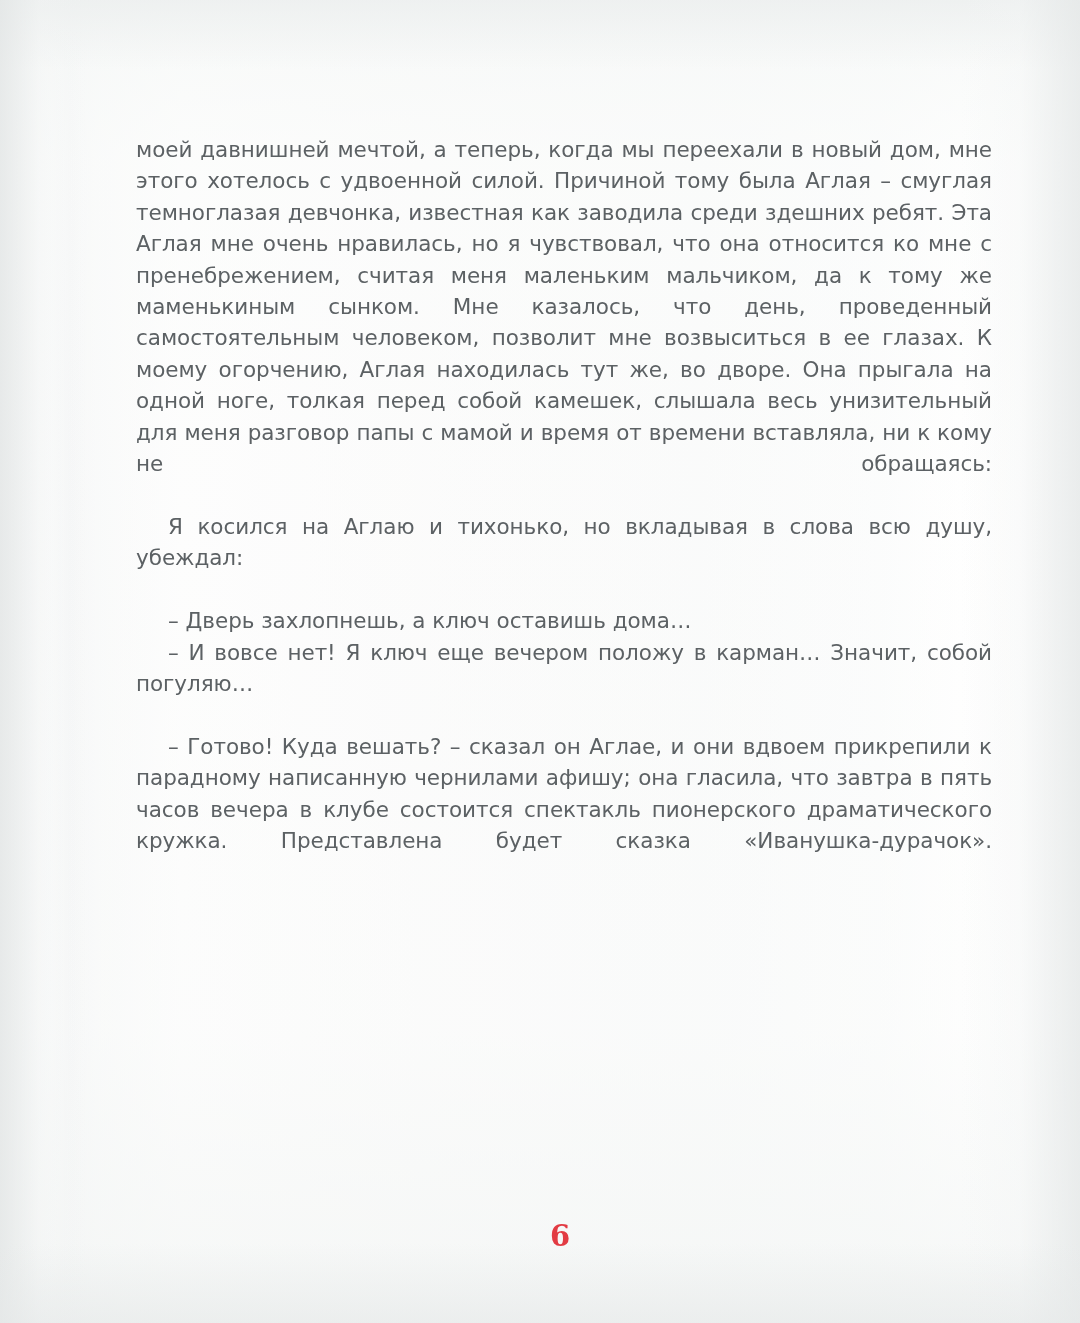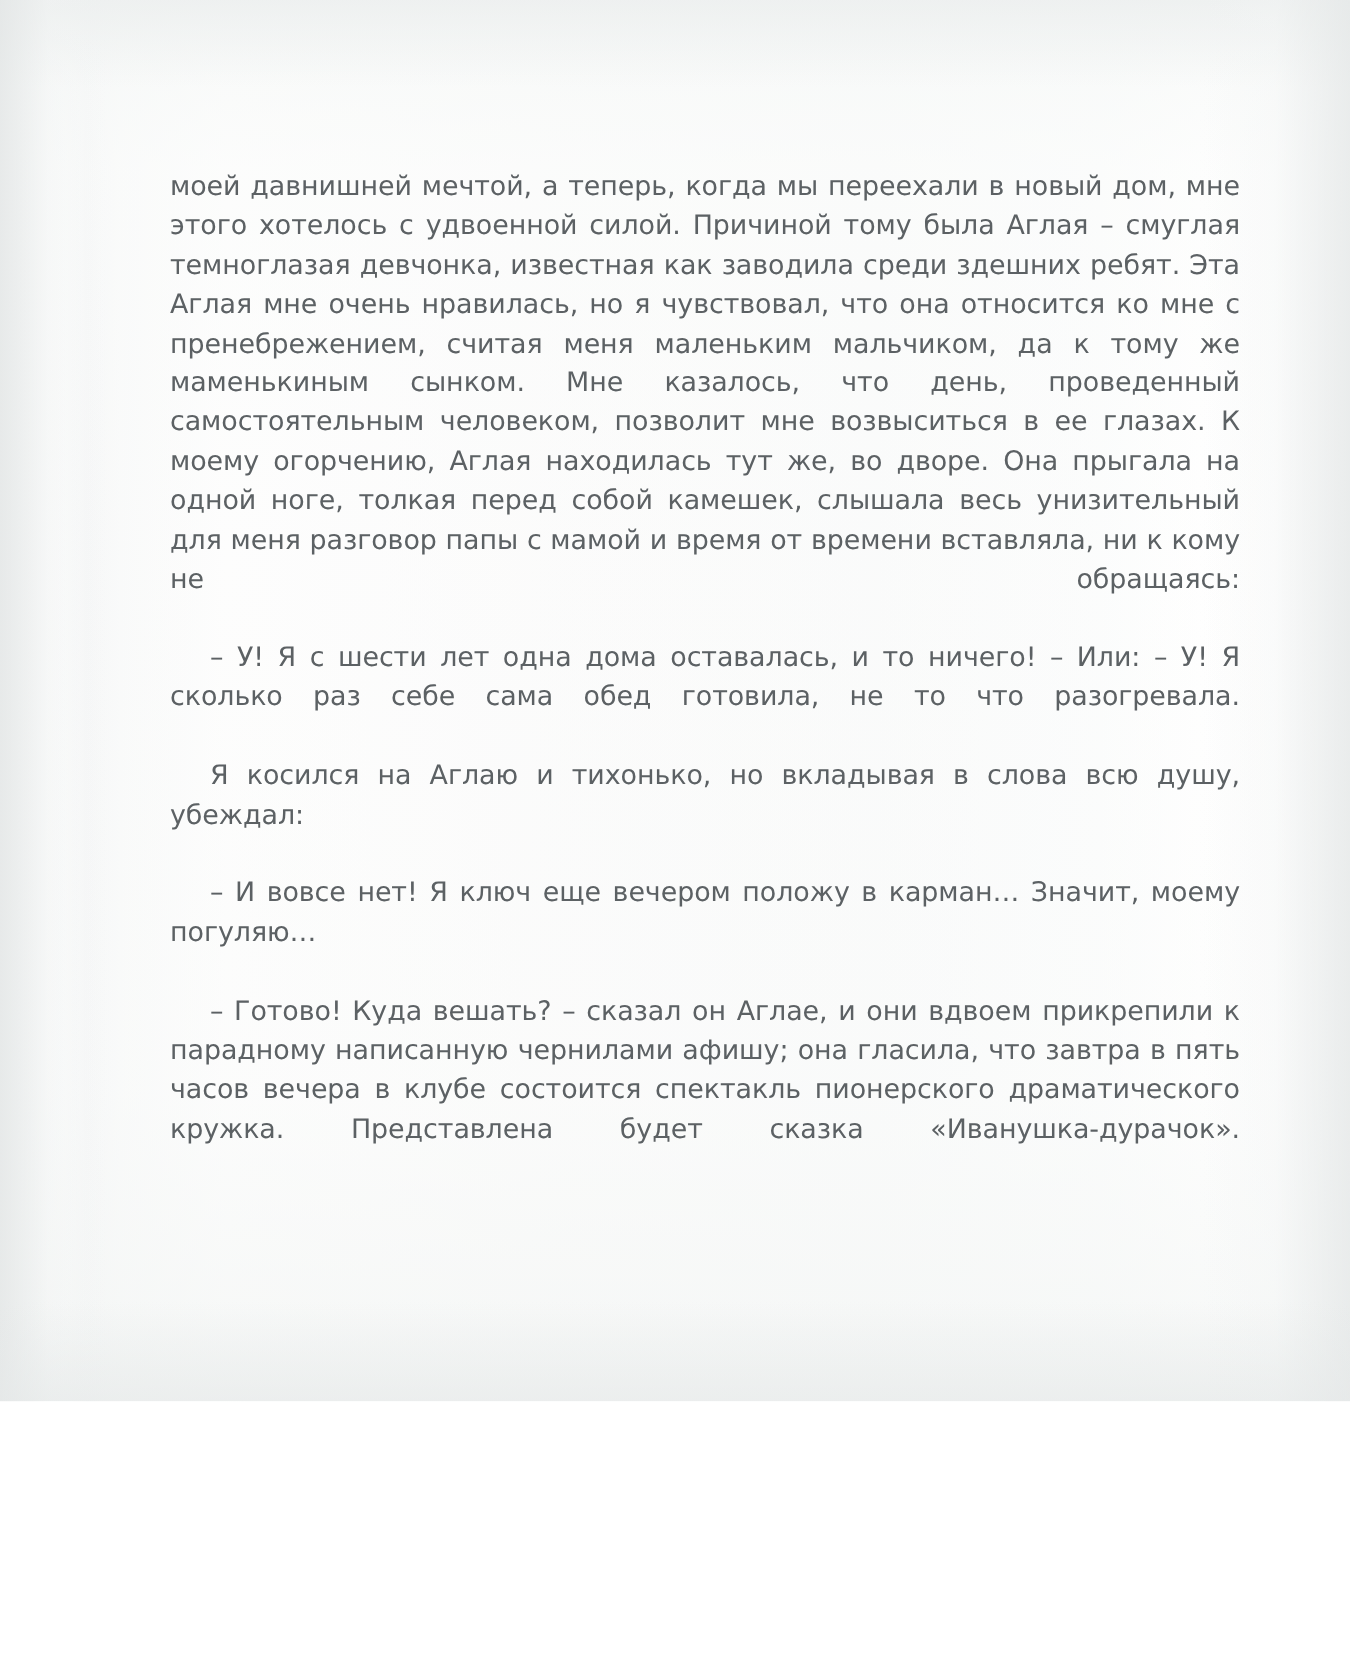--- a/index.html
+++ b/index.html
@@ -18,7 +18,7 @@
   .page-scan {
     position: relative;
     width: 1080px;
-    height: 1121px;
+    height: 1323px;
     background:
       linear-gradient(to right,
         #f2f3f3 0px,

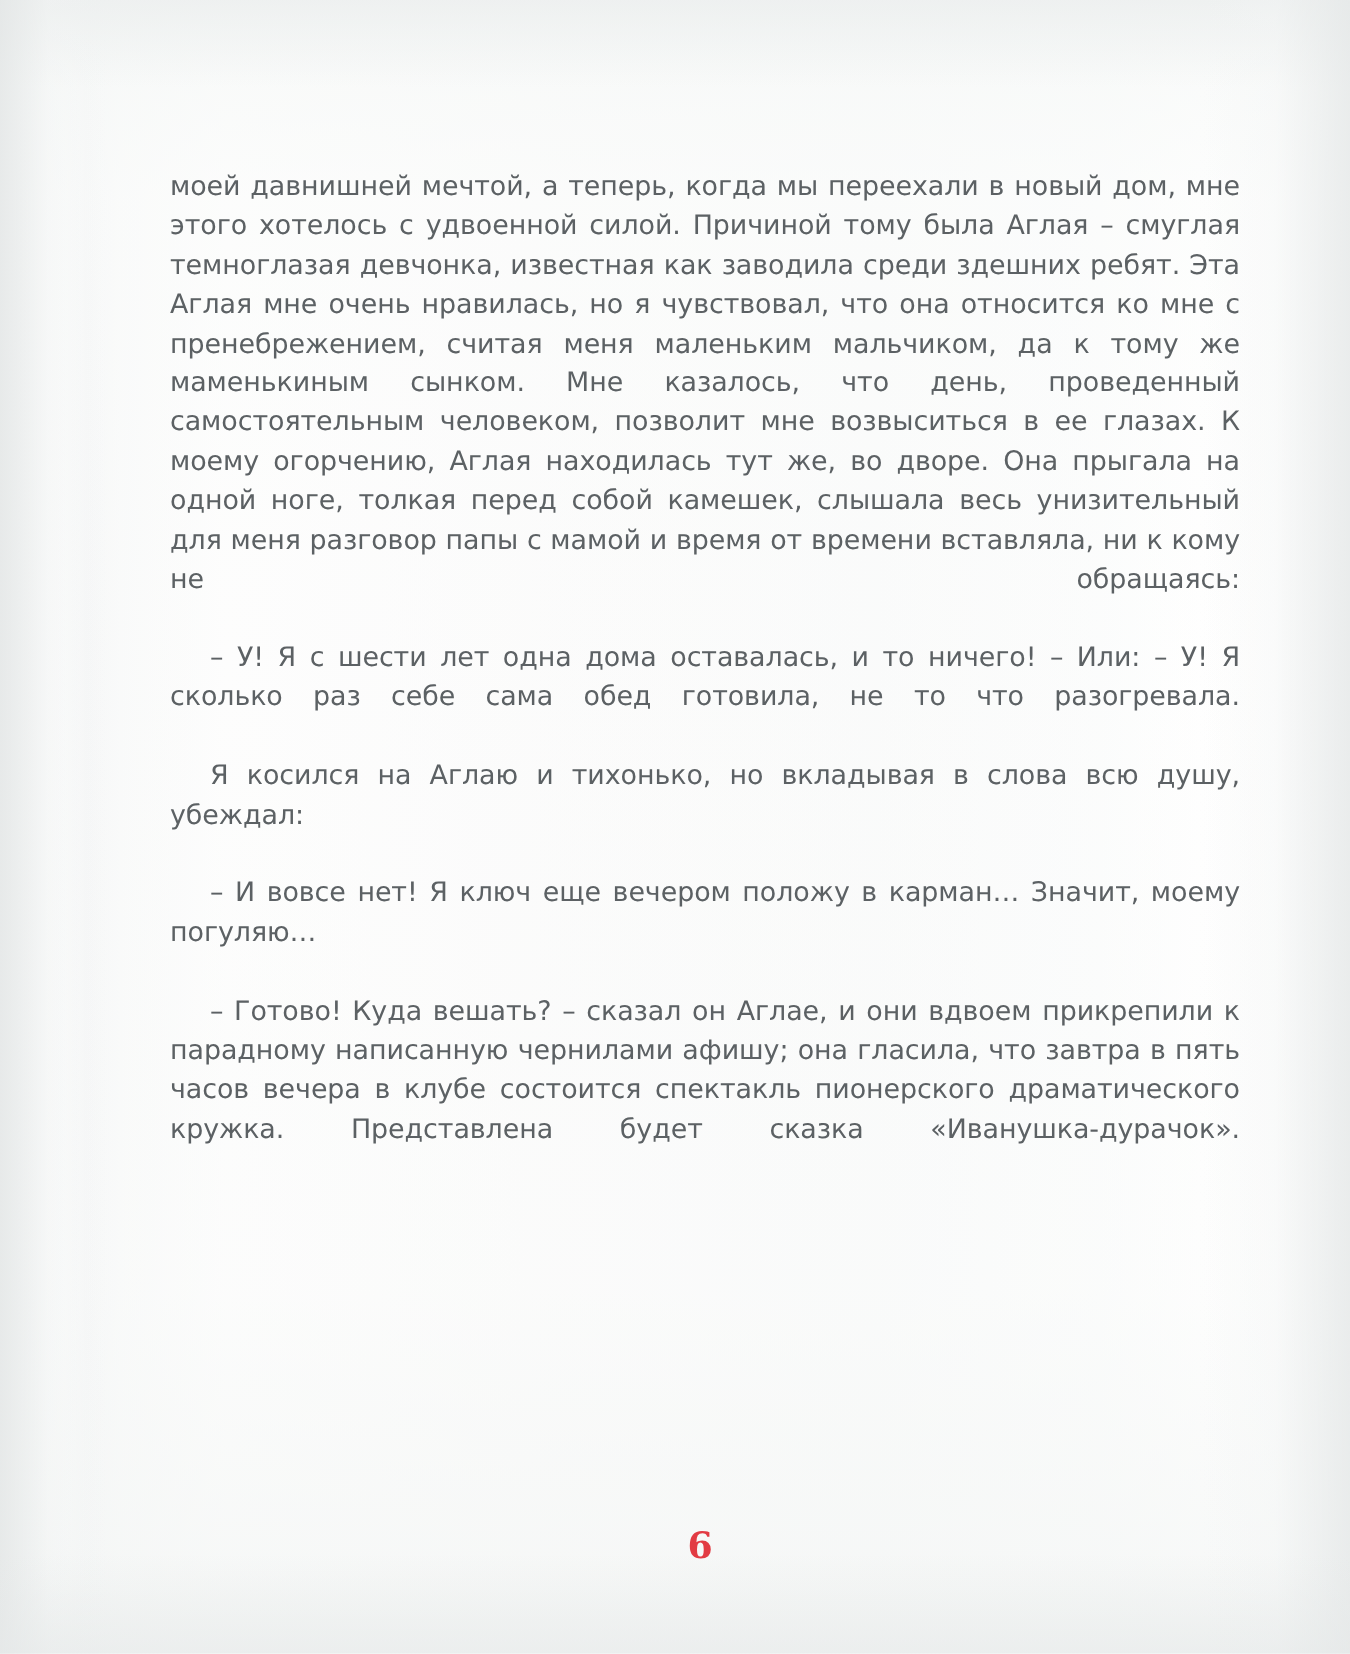--- a/index.html
+++ b/index.html
@@ -154,7 +154,6 @@
 
   <div class="text-block">
     <p class="para">моей давнишней мечтой, а теперь, когда мы переехали в новый дом, мне этого хотелось с удвоенной силой. Причиной тому была Аглая – смуглая темноглазая девчонка, известная как заводила среди здешних ребят. Эта Аглая мне очень нравилась, но я чувствовал, что она относится ко мне с пренебрежением, считая меня маленьким мальчиком, да к тому же маменькиным сынком. Мне казалось, что день, проведенный самостоятельным человеком, позволит мне возвыситься в ее глазах. К моему огорчению, Аглая находилась тут же, во дворе. Она прыгала на одной ноге, толкая перед собой камешек, слышала весь унизительный для меня разговор папы с мамой и время от времени вставляла, ни к кому не обращаясь:</p>
-    <p class="para indent">– У! Я с шести лет одна дома оставалась, и то ничего! – Или: – У! Я сколько раз себе сама обед готовила, не то что разогревала.</p>
     <p class="para indent">Я косился на Аглаю и тихонько, но вкладывая в слова всю душу, убеждал:</p>
     <p class="para indent">– И вовсе нет! Я ключ еще вечером положу в карман… Значит, моему погуляю…</p>
     <p class="para indent">– Готово! Куда вешать? – сказал он Аглае, и они вдвоем прикрепили к парадному написанную чернилами афишу; она гласила, что завтра в пять часов вечера в клубе состоится спектакль пионерского драматического кружка. Представлена будет сказка «Иванушка-дурачок».</p>

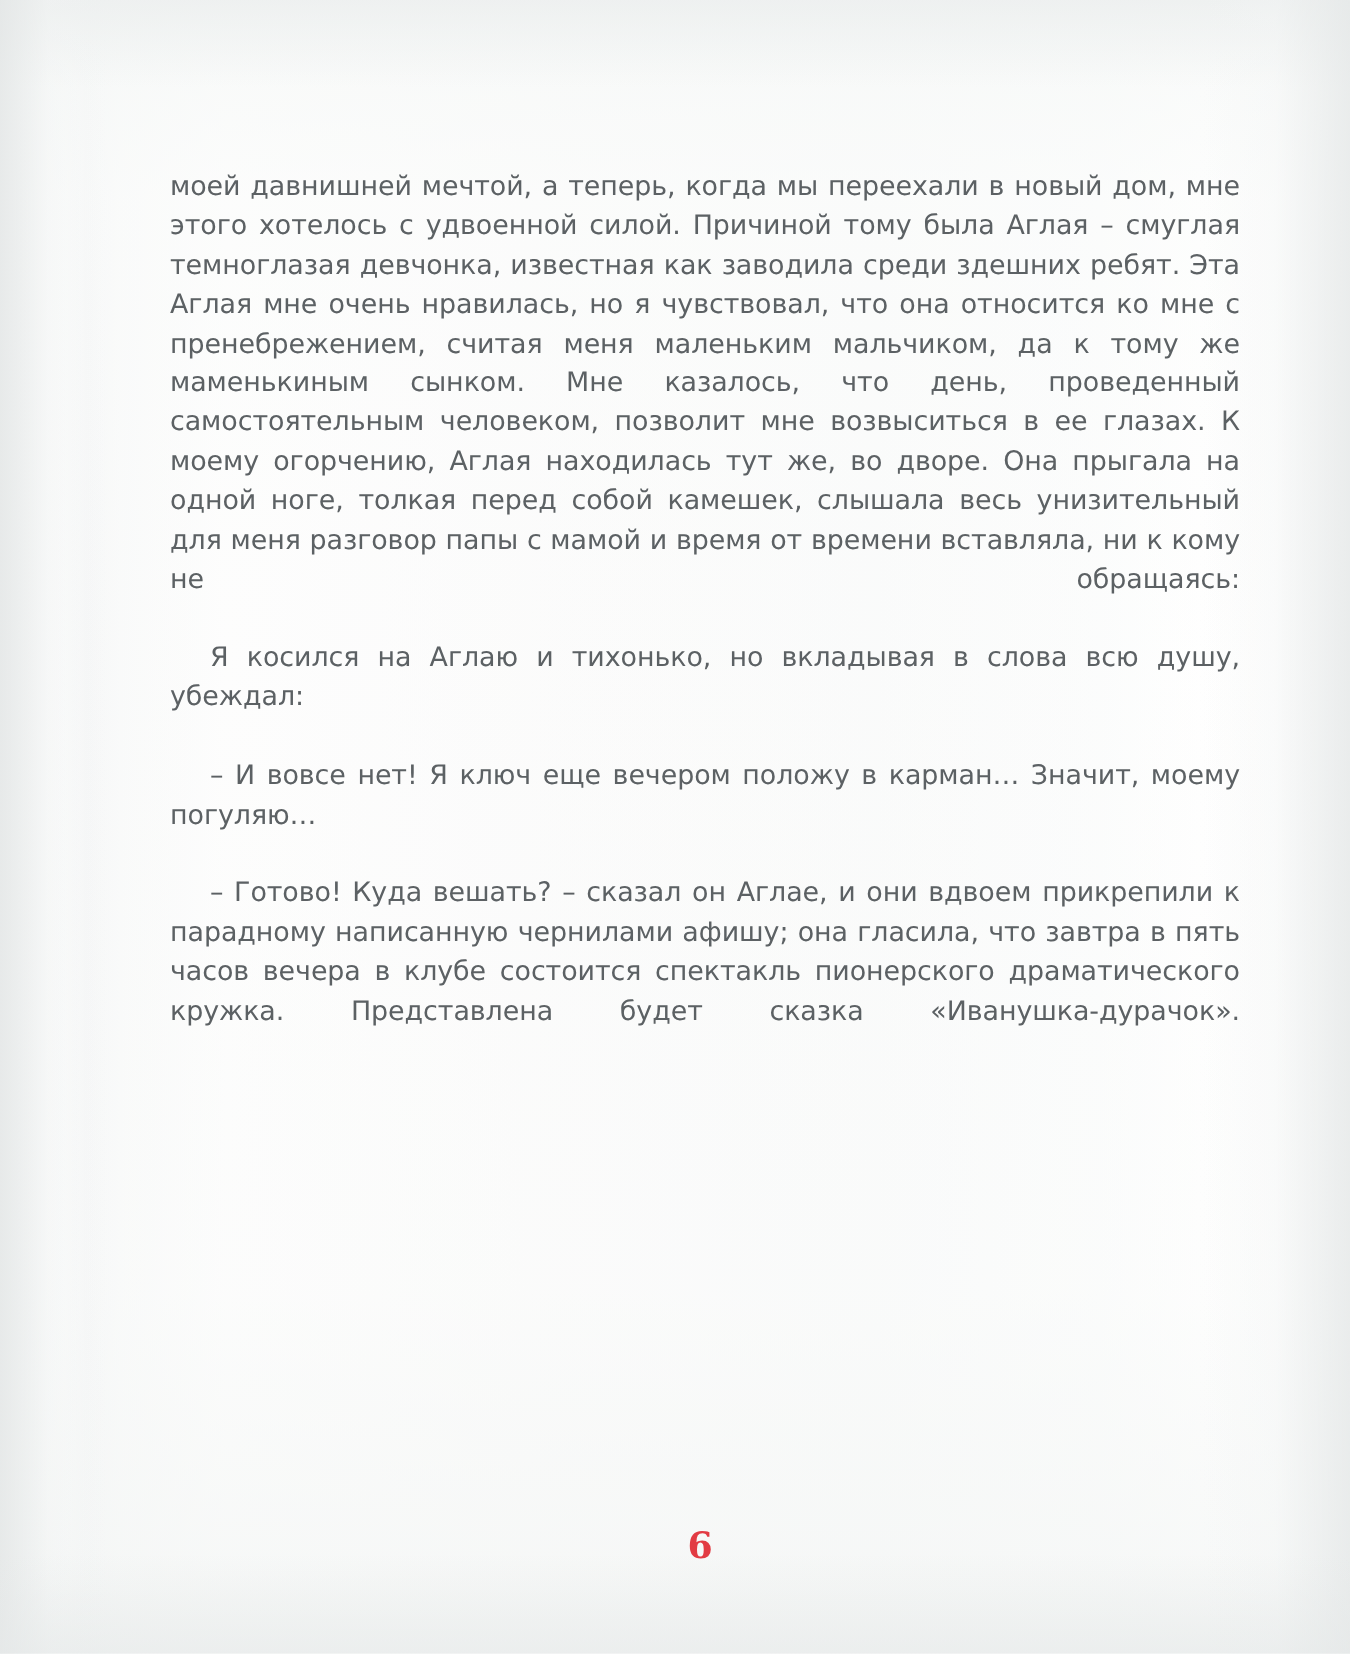--- a/index.html
+++ b/index.html
@@ -155,6 +155,7 @@
   <div class="text-block">
     <p class="para">моей давнишней мечтой, а теперь, когда мы переехали в новый дом, мне этого хотелось с удвоенной силой. Причиной тому была Аглая – смуглая темноглазая девчонка, известная как заводила среди здешних ребят. Эта Аглая мне очень нравилась, но я чувствовал, что она относится ко мне с пренебрежением, считая меня маленьким мальчиком, да к тому же маменькиным сынком. Мне казалось, что день, проведенный самостоятельным человеком, позволит мне возвыситься в ее глазах. К моему огорчению, Аглая находилась тут же, во дворе. Она прыгала на одной ноге, толкая перед собой камешек, слышала весь унизительный для меня разговор папы с мамой и время от времени вставляла, ни к кому не обращаясь:</p>
     <p class="para indent">Я косился на Аглаю и тихонько, но вкладывая в слова всю душу, убеждал:</p>
+    <p class="para indent nostretch">– Дверь захлопнешь, а ключ оставишь дома…</p>
     <p class="para indent">– И вовсе нет! Я ключ еще вечером положу в карман… Значит, моему погуляю…</p>
     <p class="para indent">– Готово! Куда вешать? – сказал он Аглае, и они вдвоем прикрепили к парадному написанную чернилами афишу; она гласила, что завтра в пять часов вечера в клубе состоится спектакль пионерского драматического кружка. Представлена будет сказка «Иванушка-дурачок».</p>
 

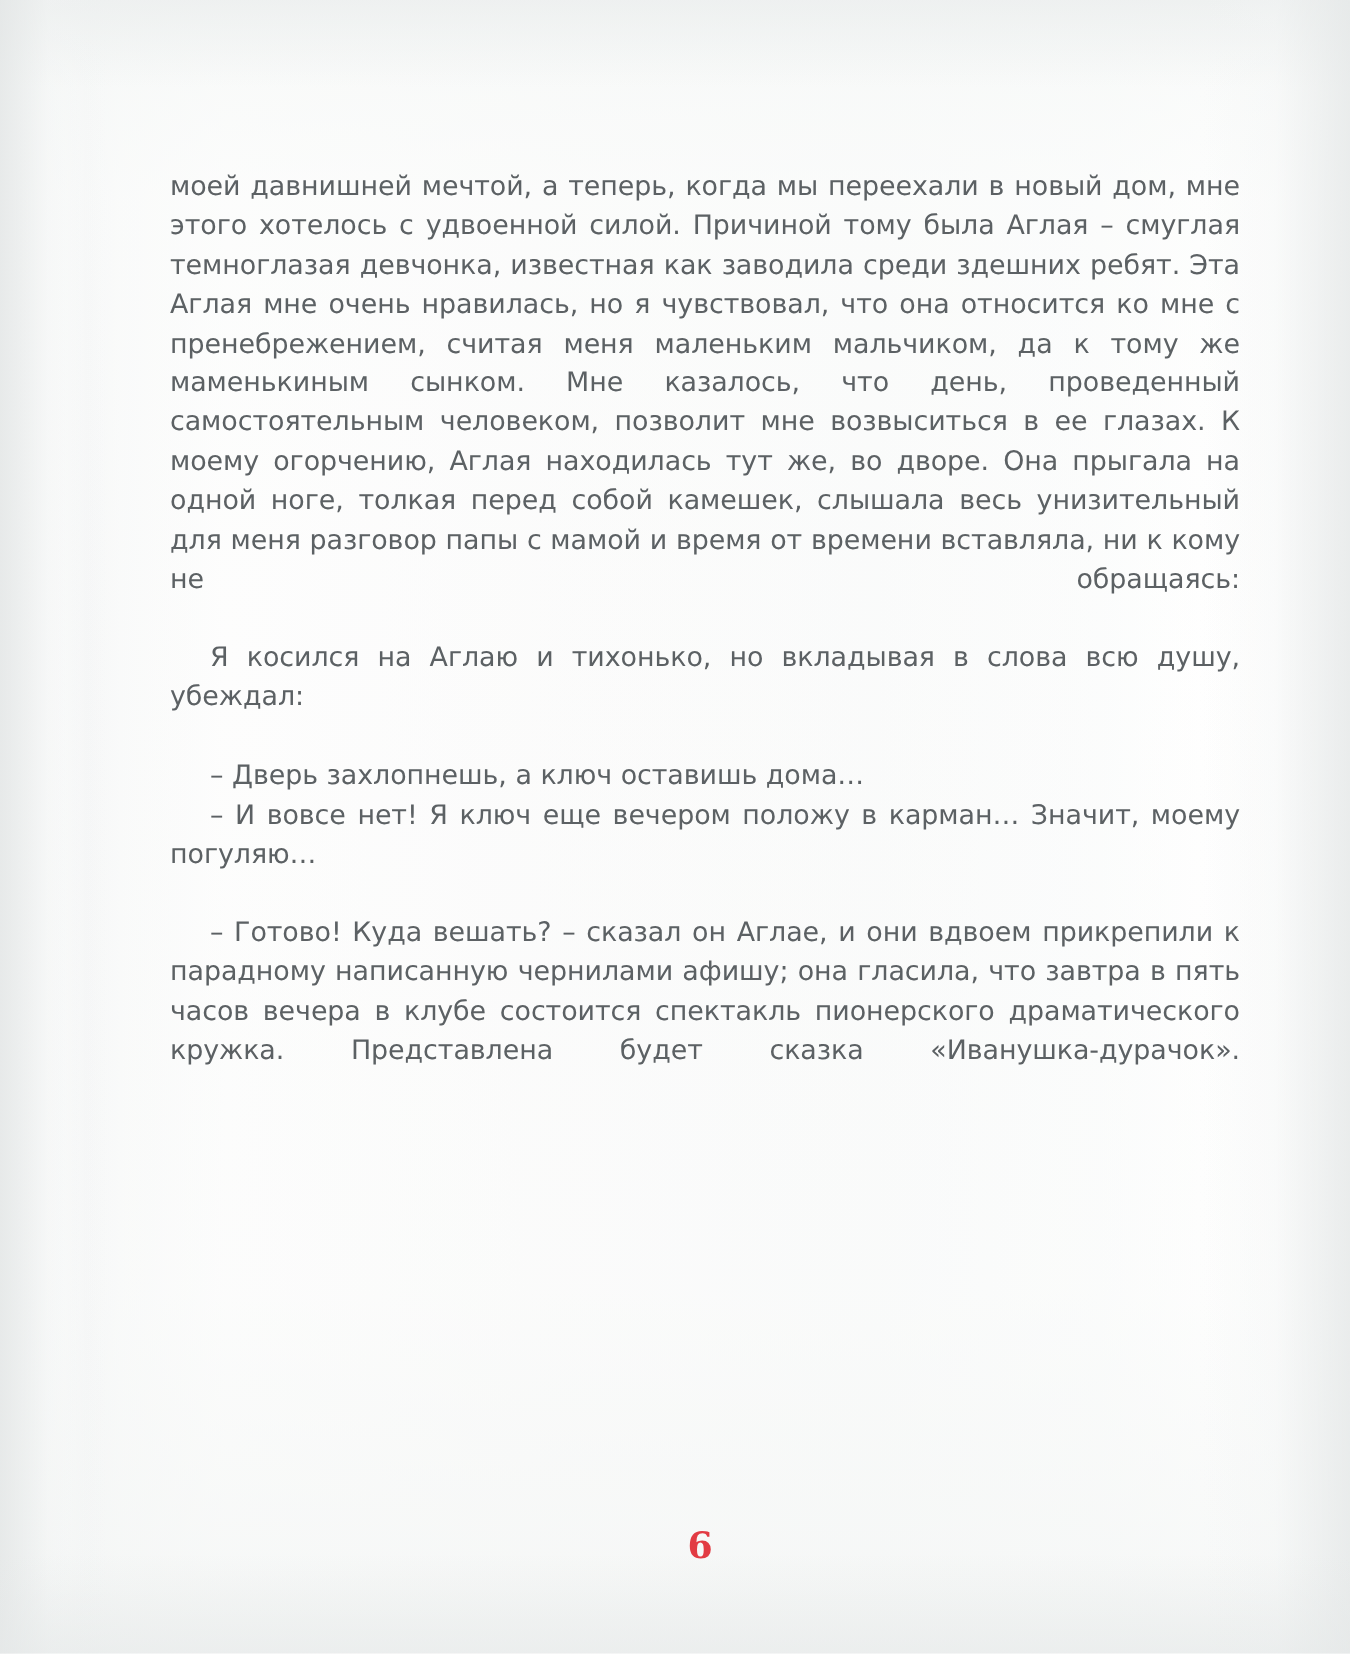--- a/index.html
+++ b/index.html
@@ -156,7 +156,7 @@
     <p class="para">моей давнишней мечтой, а теперь, когда мы переехали в новый дом, мне этого хотелось с удвоенной силой. Причиной тому была Аглая – смуглая темноглазая девчонка, известная как заводила среди здешних ребят. Эта Аглая мне очень нравилась, но я чувствовал, что она относится ко мне с пренебрежением, считая меня маленьким мальчиком, да к тому же маменькиным сынком. Мне казалось, что день, проведенный самостоятельным человеком, позволит мне возвыситься в ее глазах. К моему огорчению, Аглая находилась тут же, во дворе. Она прыгала на одной ноге, толкая перед собой камешек, слышала весь унизительный для меня разговор папы с мамой и время от времени вставляла, ни к кому не обращаясь:</p>
     <p class="para indent">Я косился на Аглаю и тихонько, но вкладывая в слова всю душу, убеждал:</p>
     <p class="para indent nostretch">– Дверь захлопнешь, а ключ оставишь дома…</p>
-    <p class="para indent">– И вовсе нет! Я ключ еще вечером положу в карман… Значит, моему погуляю…</p>
+    <p class="para indent">– И вовсе нет! Я ключ еще вечером положу в карман… Значит, собой погуляю…</p>
     <p class="para indent">– Готово! Куда вешать? – сказал он Аглае, и они вдвоем прикрепили к парадному написанную чернилами афишу; она гласила, что завтра в пять часов вечера в клубе состоится спектакль пионерского драматического кружка. Представлена будет сказка «Иванушка-дурачок».</p>
 
   </div>

